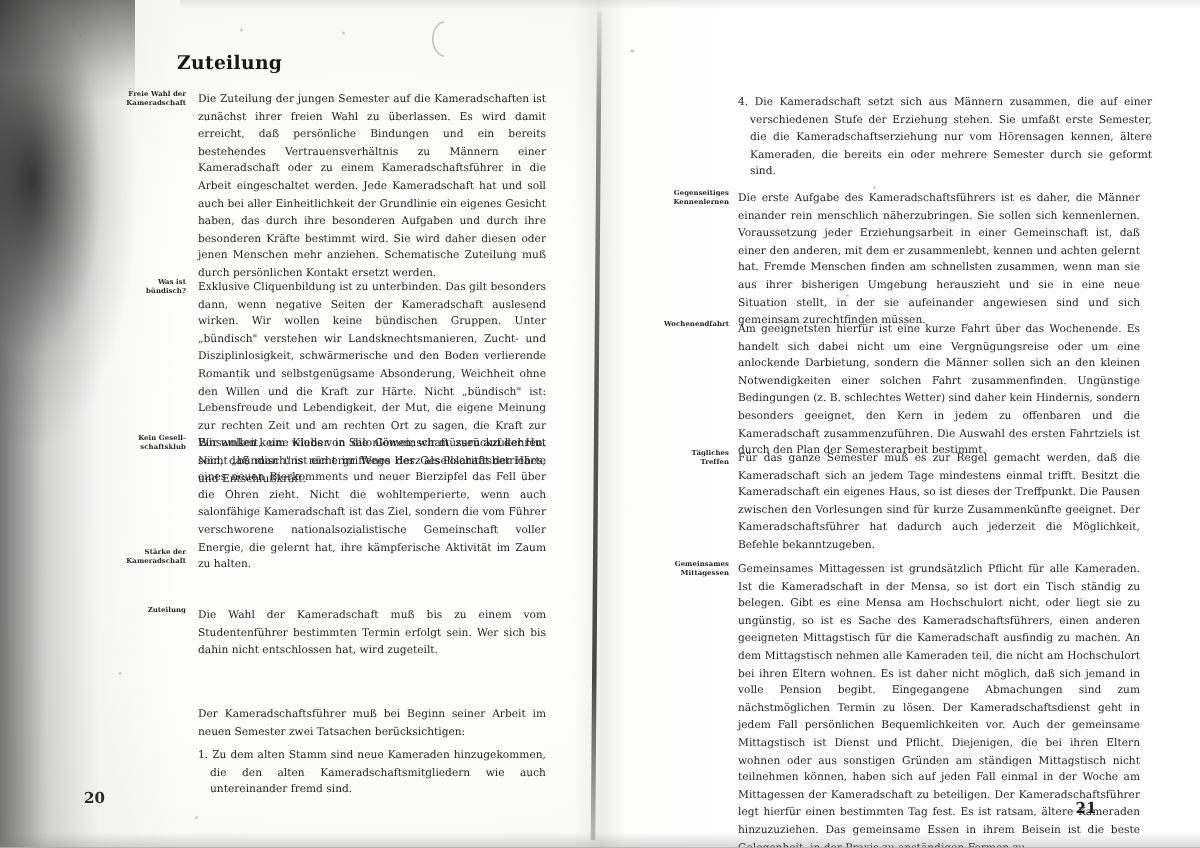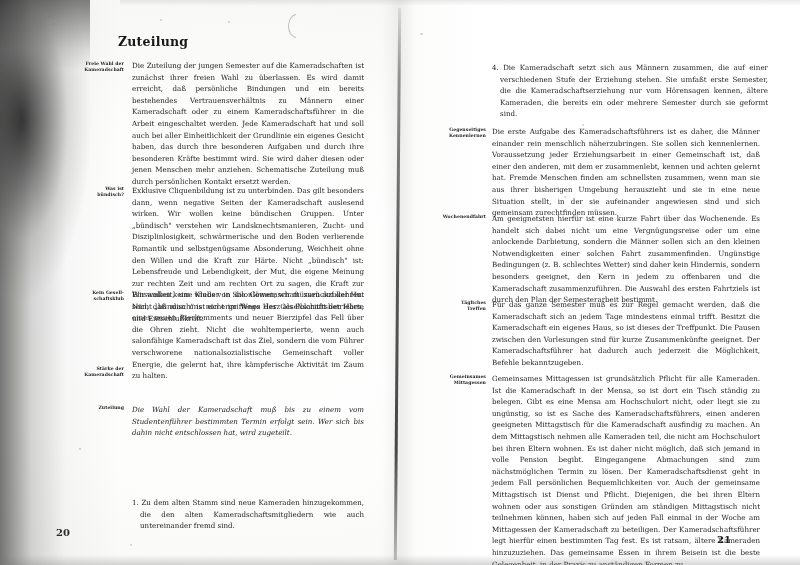--- a/index.html
+++ b/index.html
@@ -186,7 +186,7 @@
     <div class="body-col frak para" style="left:132px; top:289px; width:232px;">Wir wollen keine Klubs von Salonlöwen; wir müssen auf der Hut sein, daß man uns nicht im Wege des Gesellschaftsbetriebes, eines neuen Bierkomments und neuer Bierzipfel das Fell über die Ohren zieht. Nicht die wohltemperierte, wenn auch salonfähige Kameradschaft ist das Ziel, sondern die vom Führer verschworene nationalsozialistische Gemeinschaft voller Energie, die gelernt hat, ihre kämpferische Aktivität im Zaum zu halten.</div>
 
 
-    <div class="body-col frak para" style="left:132px; top:404px; width:232px;font-style:italic;">Die Wahl der Kameradschaft muß bis zu einem vom Studentenführer bestimmten Termin erfolgt sein. Wer sich bis dahin nicht entschlossen hat, wird zugeteilt.</div>
+    <div class="body-col frak para" style="left:132px; top:404px; width:232px;">Die Wahl der Kameradschaft muß bis zu einem vom Studentenführer bestimmten Termin erfolgt sein. Wer sich bis dahin nicht entschlossen hat, wird zugeteilt.</div>
 
 
 

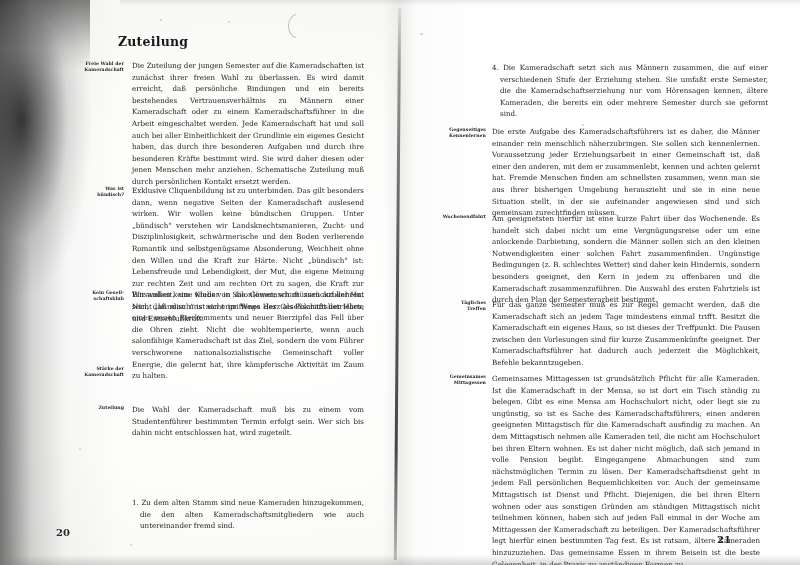--- a/index.html
+++ b/index.html
@@ -189,6 +189,7 @@
     <div class="body-col frak para" style="left:132px; top:404px; width:232px;">Die Wahl der Kameradschaft muß bis zu einem vom Studentenführer bestimmten Termin erfolgt sein. Wer sich bis dahin nicht entschlossen hat, wird zugeteilt.</div>
 
 
+    <div class="body-col frak para" style="left:132px; top:470px; width:232px;">Der Kameradschaftsführer muß bei Beginn seiner Arbeit im neuen Semester zwei Tatsachen berücksichtigen:</div>
 
     <div class="body-col frak para" style="left:140px; top:497px; width:224px; text-indent:-8px;">1. Zu dem alten Stamm sind neue Kameraden hinzugekommen, die den alten Kameradschaftsmitgliedern wie auch untereinander fremd sind.</div>
 

